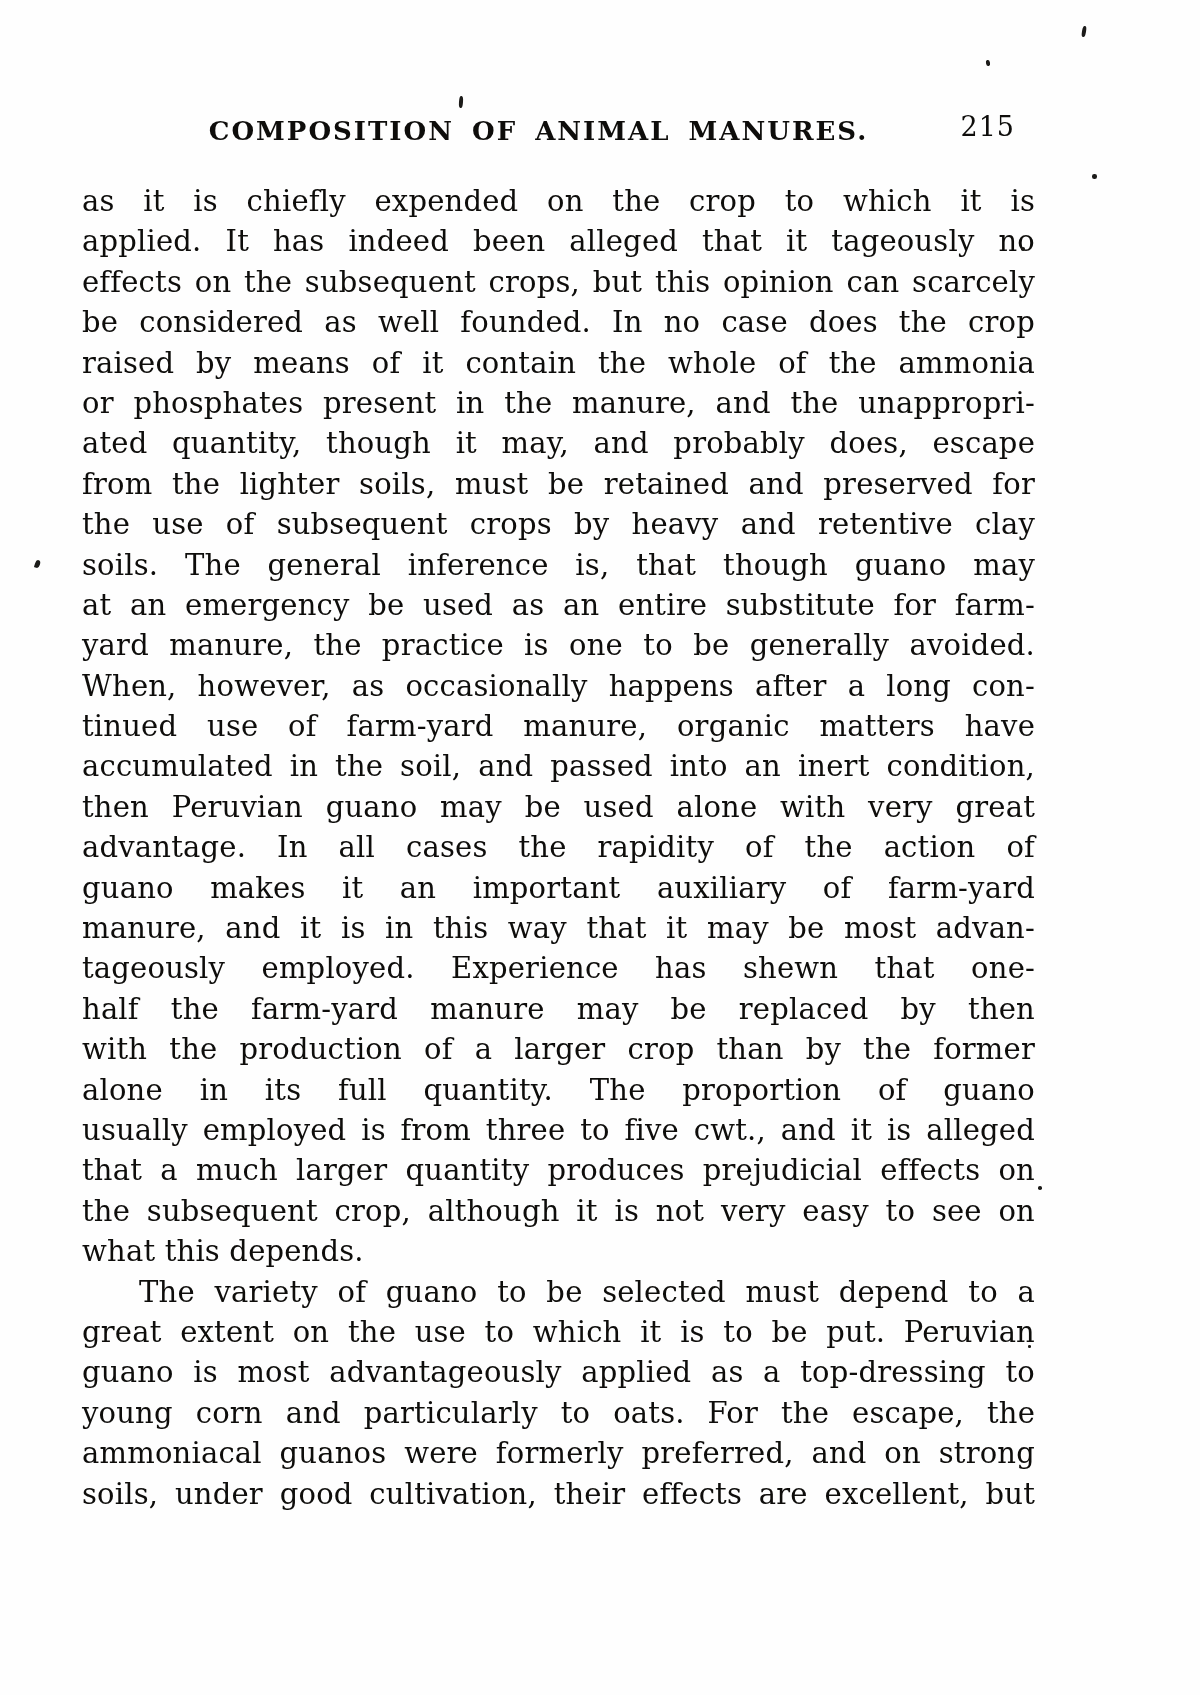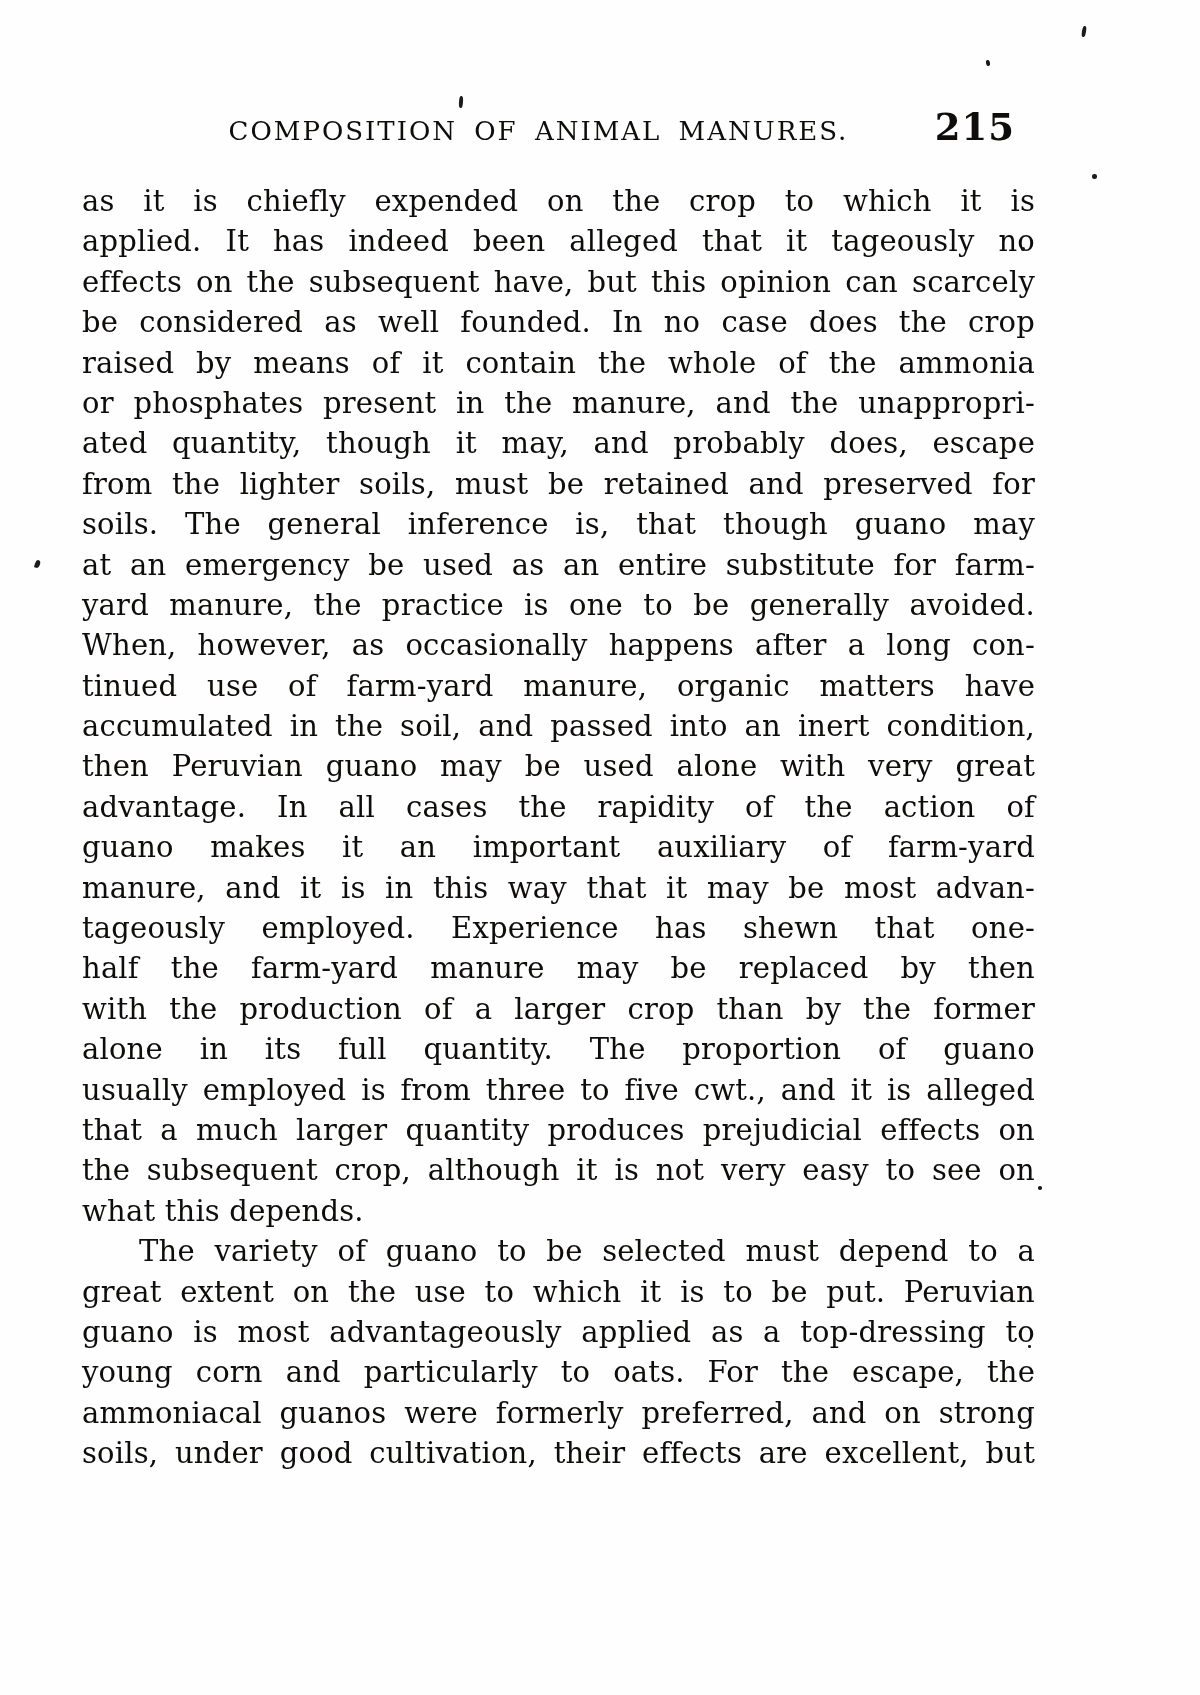--- a/index.html
+++ b/index.html
@@ -35,7 +35,7 @@
     top: 0;
     text-align: center;
     font-size: 26px;
-    font-weight: normal;
+    font-weight: bold;
     letter-spacing: 2px;
     word-spacing: 7px;
     line-height: 42px;

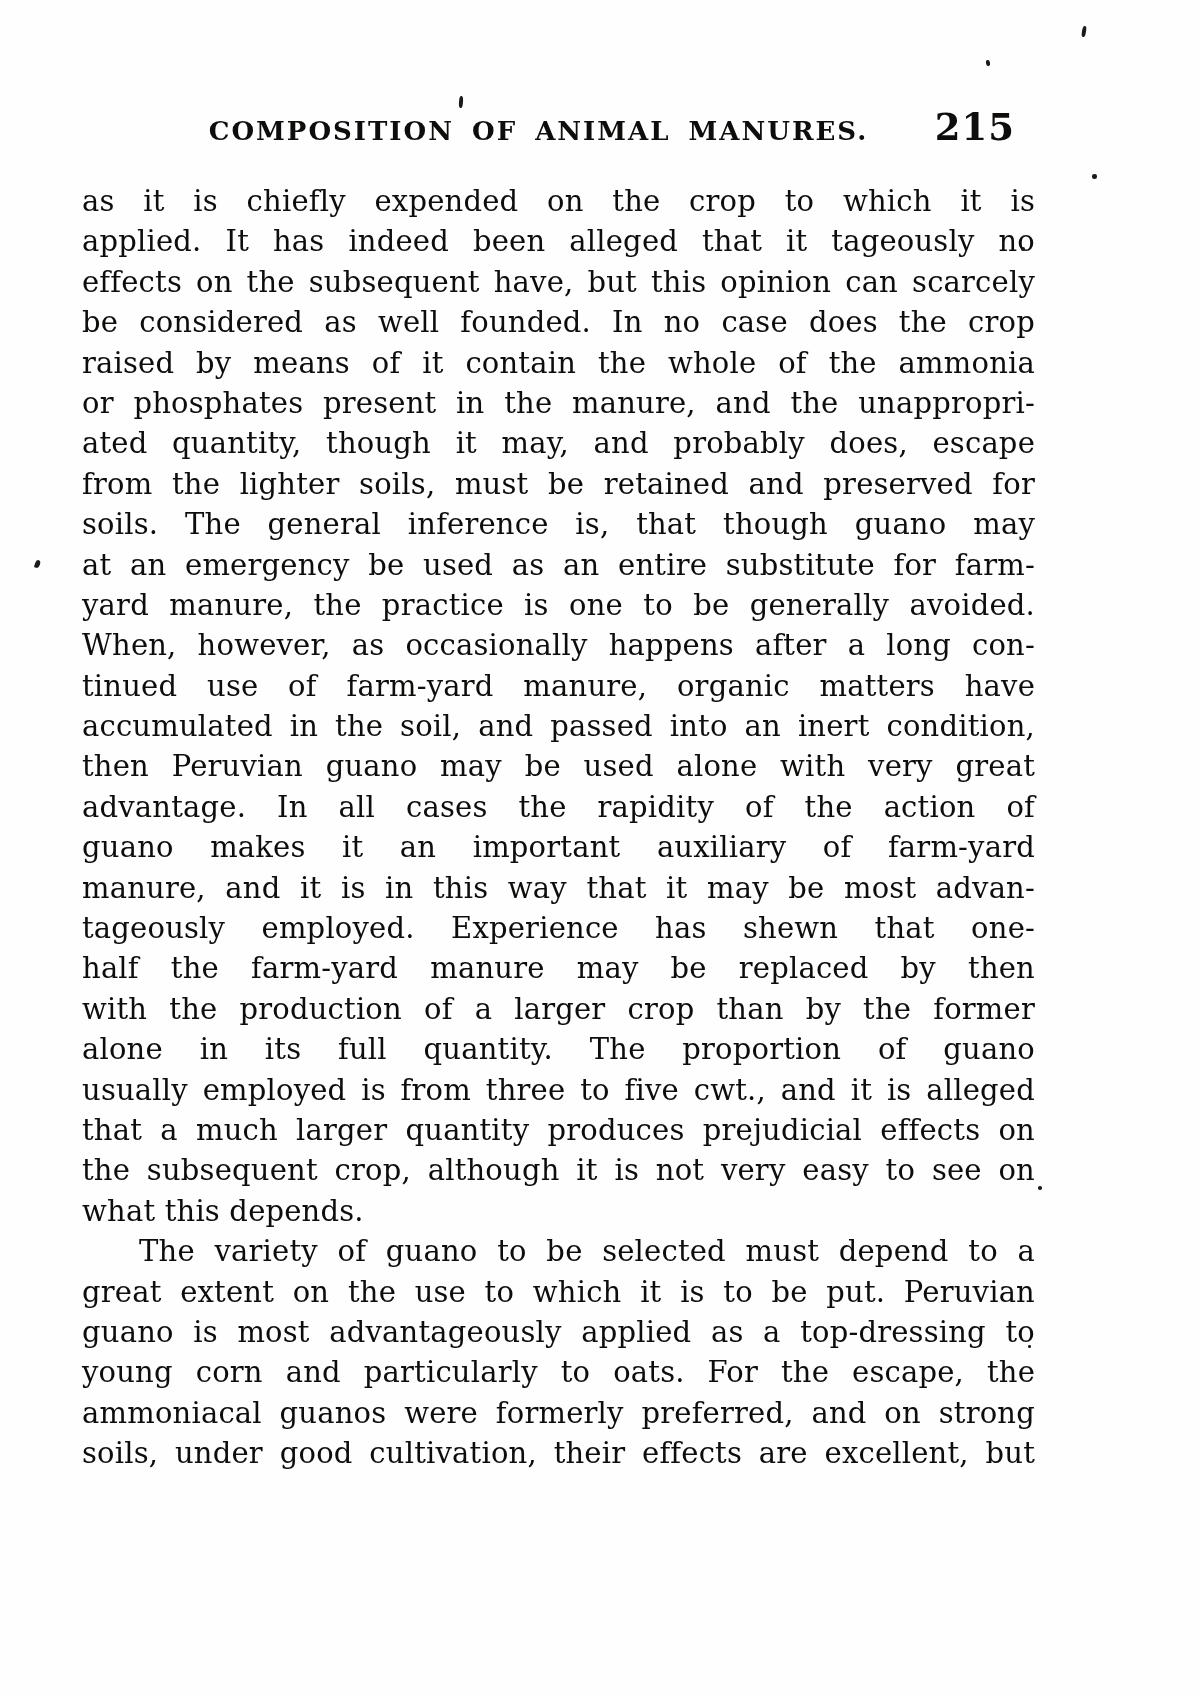--- a/index.html
+++ b/index.html
@@ -45,8 +45,8 @@
     position: absolute;
     right: 0;
     top: -4px;
-    font-size: 37px;
-    font-weight: bold;
+    font-size: 27px;
+    font-weight: normal;
     letter-spacing: 1px;
     line-height: 42px;
   }

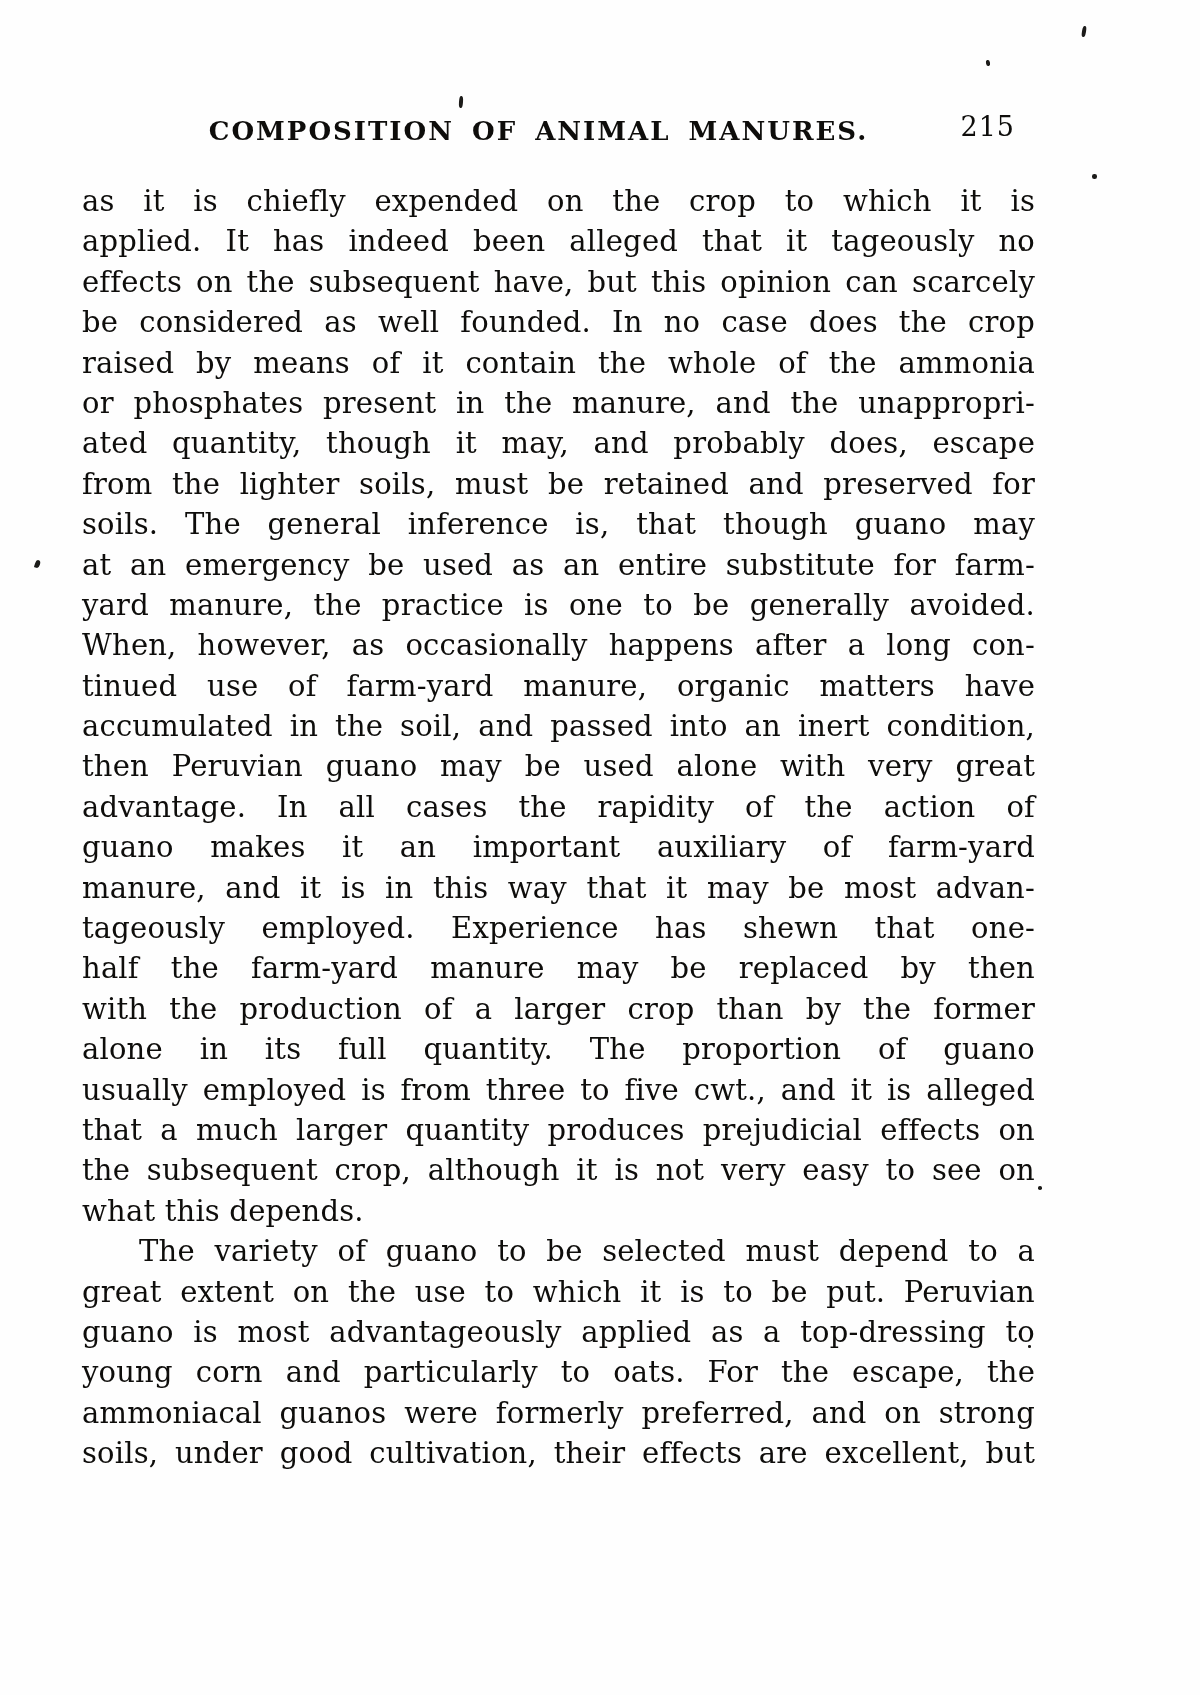--- a/index.html
+++ b/index.html
@@ -103,7 +103,7 @@
     <div class="para end-flush">
         <div class="line">as it is chiefly expended on the crop to which it is</div>
         <div class="line">applied.  It has indeed been alleged that it tageously no</div>
-        <div class="line">effects on the subsequent have, but this opinion can scarcely</div>
+        <div class="line">effects on the subsequent crops, but this opinion can scarcely</div>
         <div class="line">be considered as well founded.  In no case does the crop</div>
         <div class="line">raised by means of it contain the whole of the ammonia</div>
         <div class="line">or phosphates present in the manure, and the unappropri-</div>

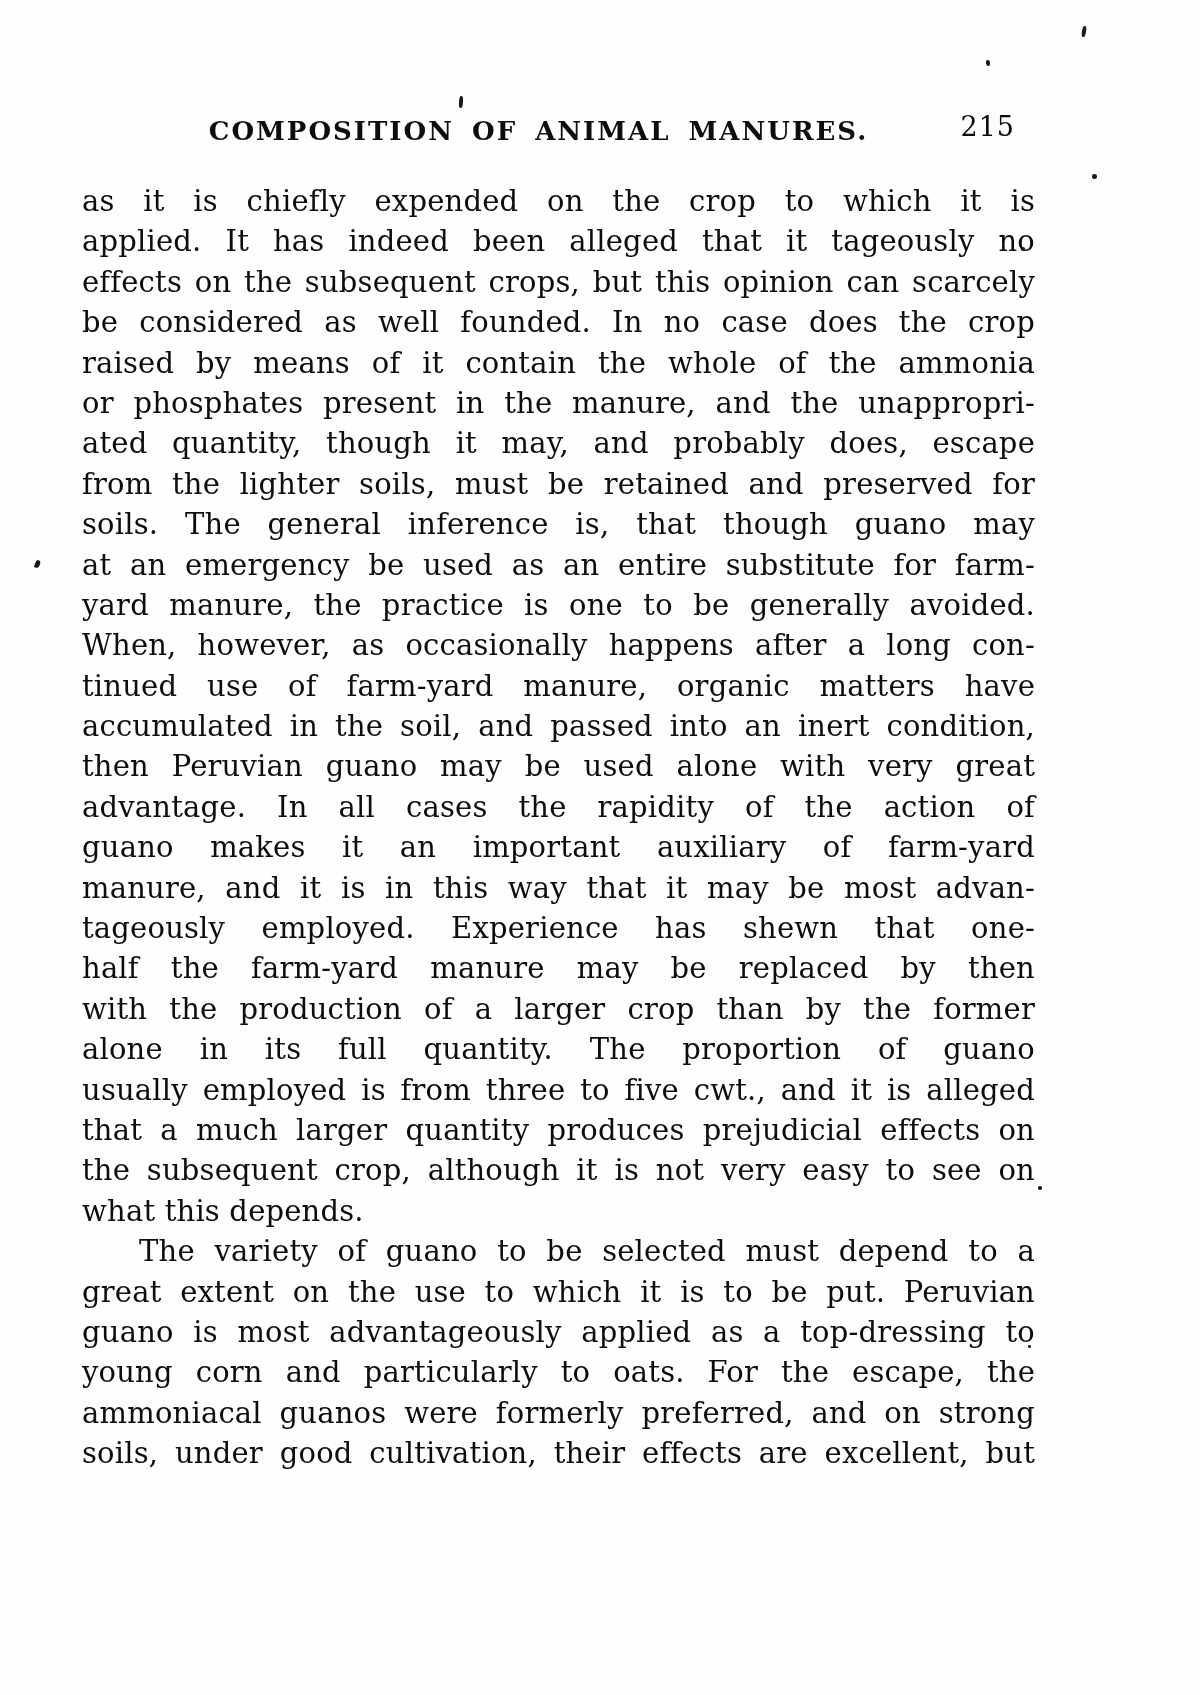--- a/index.html
+++ b/index.html
@@ -109,6 +109,7 @@
         <div class="line">or phosphates present in the manure, and the unappropri-</div>
         <div class="line">ated quantity, though it may, and probably does, escape</div>
         <div class="line">from the lighter soils, must be retained and preserved for</div>
+        <div class="line">the use of subsequent crops by heavy and retentive clay</div>
         <div class="line">soils.  The general inference is, that though guano may</div>
         <div class="line">at an emergency be used as an entire substitute for farm-</div>
         <div class="line">yard manure, the practice is one to be generally avoided.</div>

